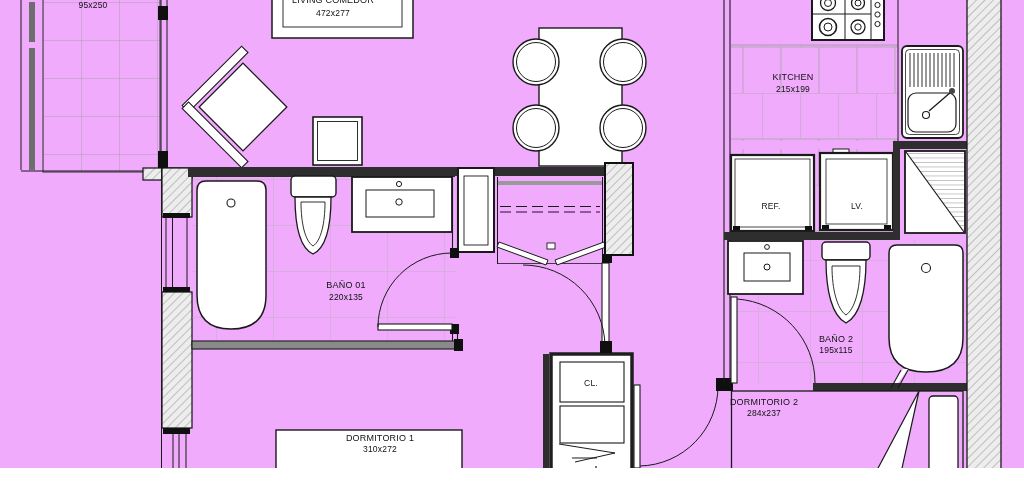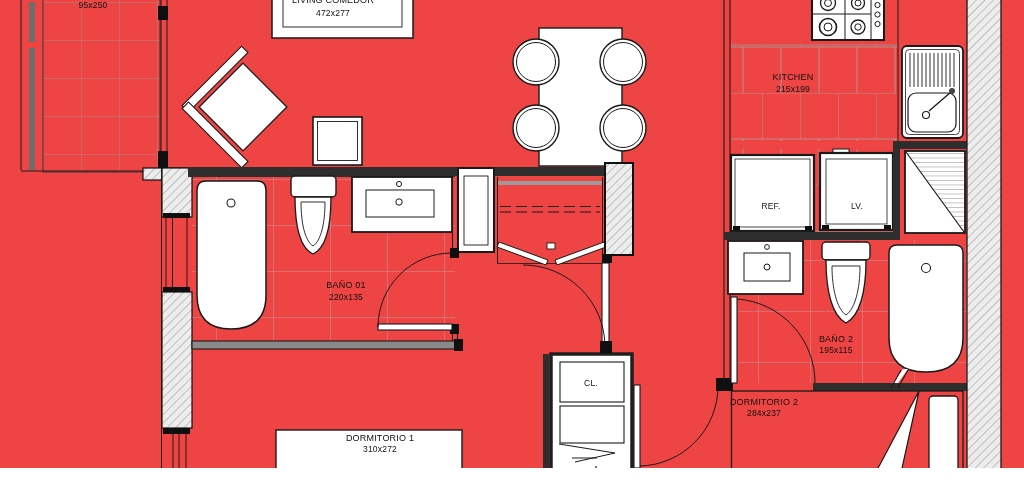--- a/index.html
+++ b/index.html
@@ -3,7 +3,7 @@
 <meta charset="utf-8">
 <style>
   html,body{margin:0;padding:0;background:#fff;}
-  #stage{width:1024px;height:468px;position:relative;background:#ef4444;overflow:hidden;}
+  #stage{width:1024px;height:468px;position:relative;background:#f0abfc;overflow:hidden;}
   svg{display:block;}
   .ln{stroke:#1a1a1a;fill:none;}
   .lnw{stroke:#1a1a1a;fill:#ffffff;}

